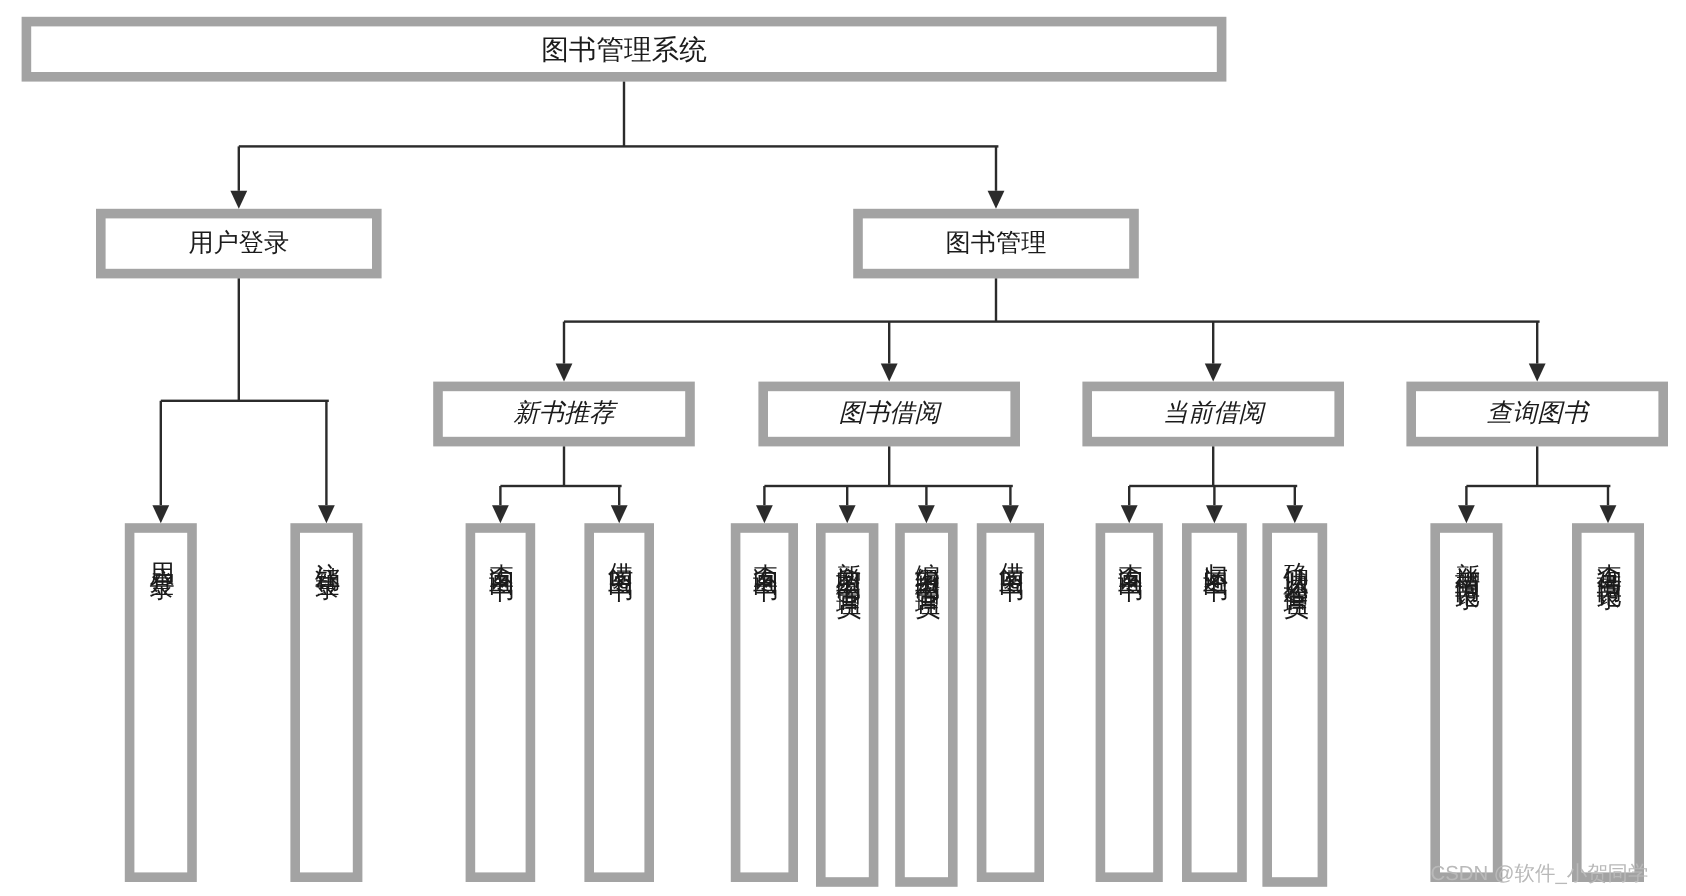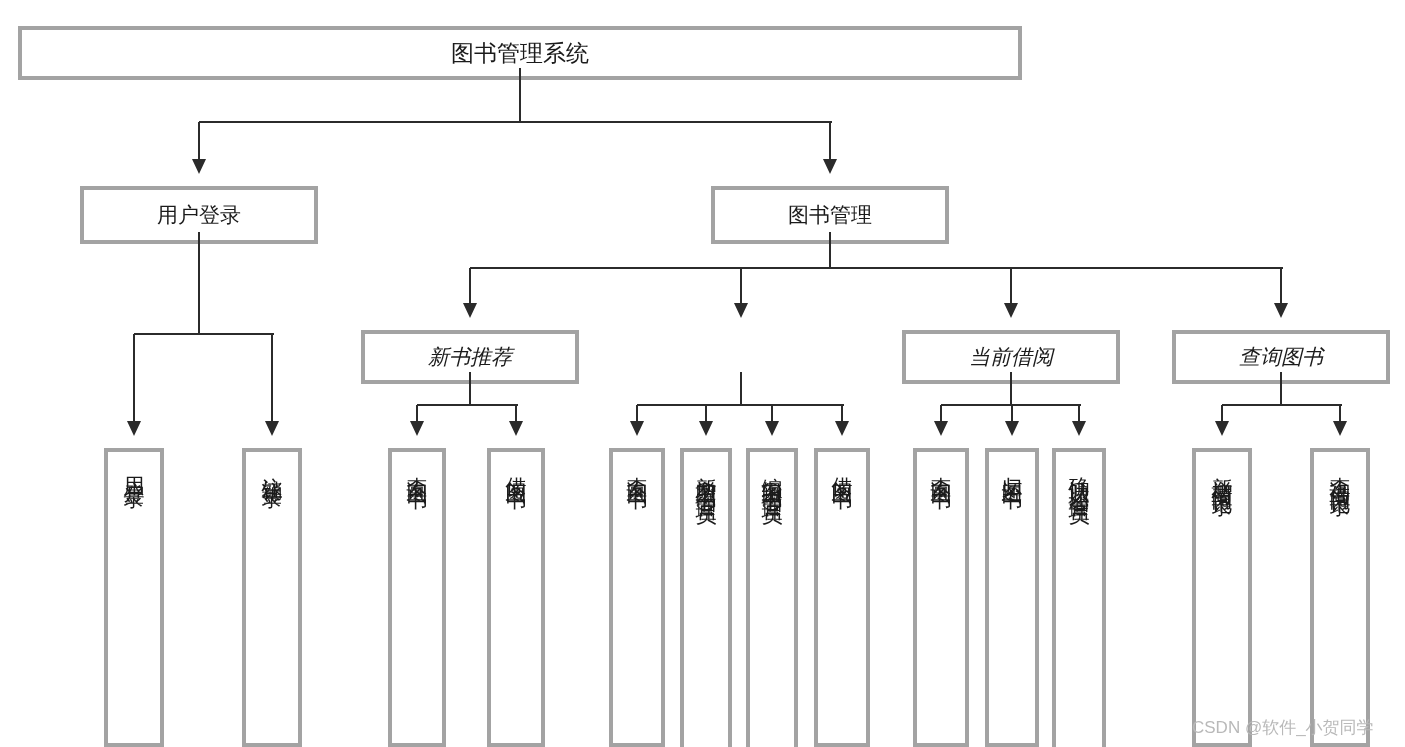--- a/index.html
+++ b/index.html
@@ -22,13 +22,12 @@
     position: absolute;
     box-sizing: border-box;
     background: #ffffff;
-    border: 4px solid #a3a3a3;
+    border: 8px solid #a3a3a3;
     display: flex;
     align-items: center;
     justify-content: center;
     color: #1b1b1b;
     line-height: 1.15;
-    margin-top: 12px;
   }
   .node.root {
     font-size: 23px;

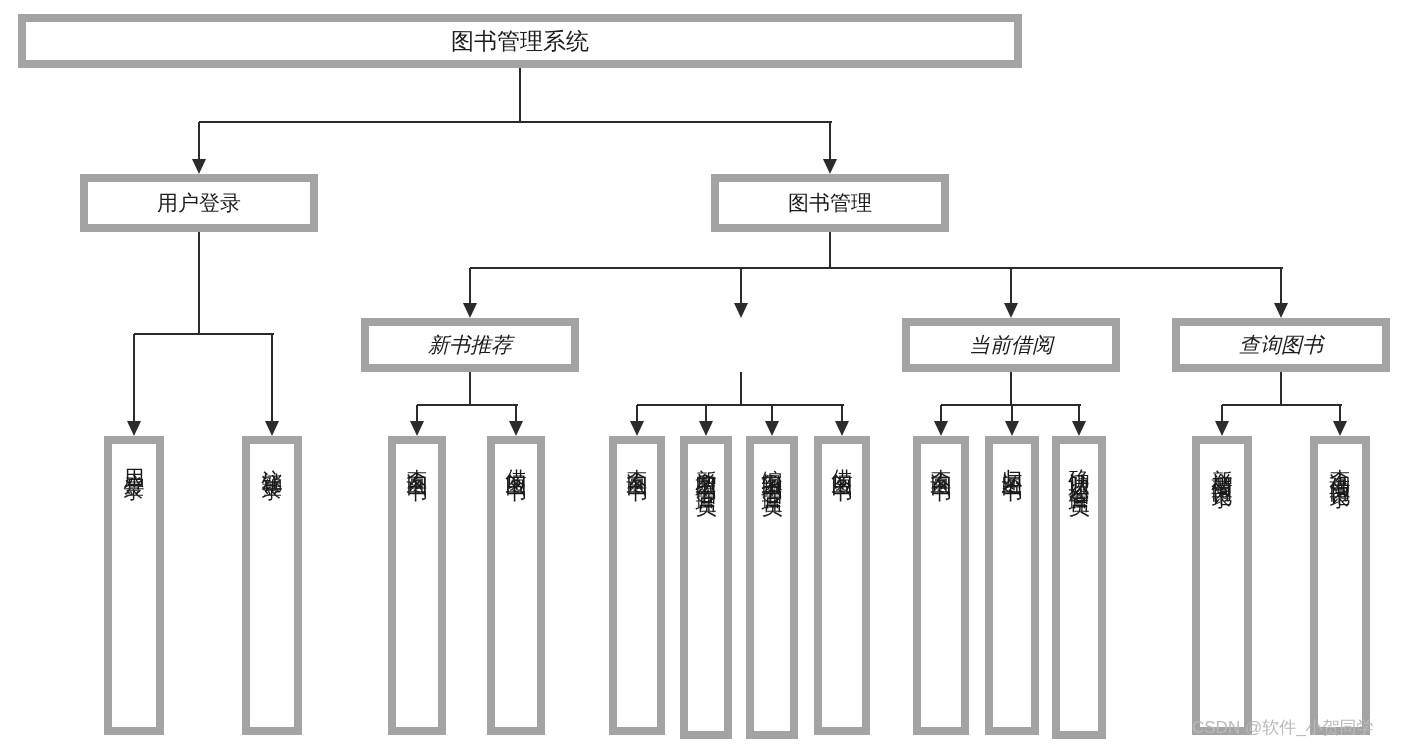--- a/index.html
+++ b/index.html
@@ -95,6 +95,9 @@
 
   <div class="node lvl3" style="left: 361px; top: 318px; width: 218px; height: 54px;">
     <span>新书推荐</span>
+  </div>
+  <div class="node lvl3" style="left: 632px; top: 318px; width: 218px; height: 54px;">
+    <span>图书借阅</span>
   </div>
   <div class="node lvl3" style="left: 902px; top: 318px; width: 218px; height: 54px; text-align: center;">
     <span>当前借阅</span>

